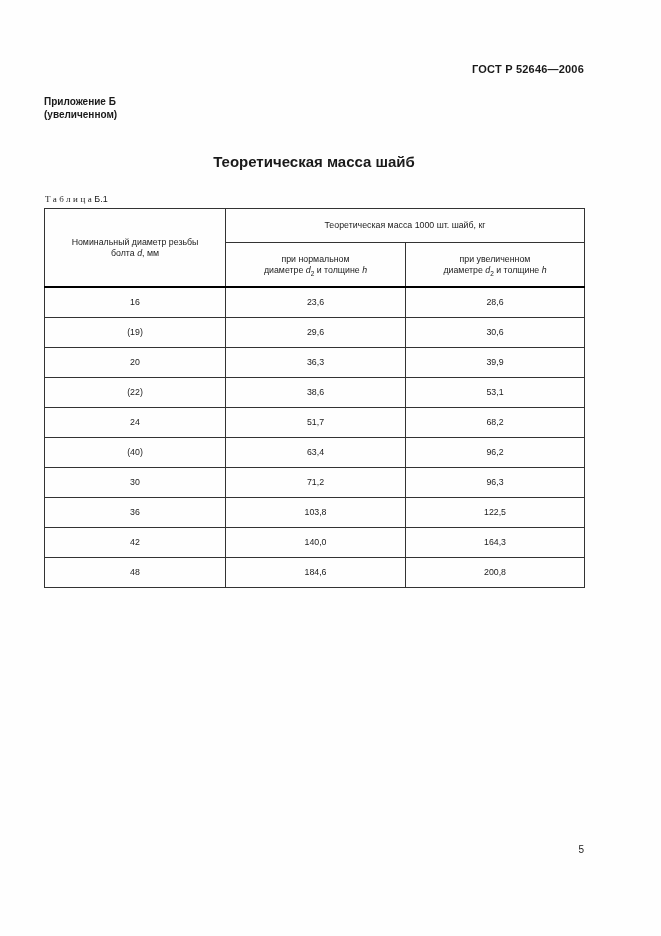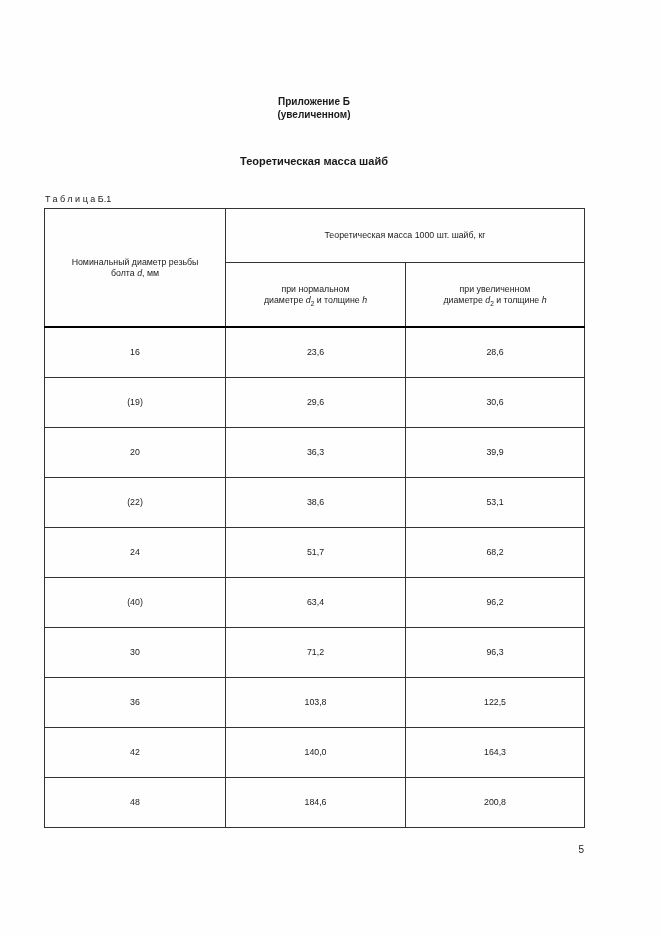--- a/index.html
+++ b/index.html
@@ -88,6 +88,7 @@
 
 <div class="page">
 
+  <div class="doc-code">ГОСТ Р 52646—2006</div>
 
   <div class="appendix">
     <div>Приложение Б</div>

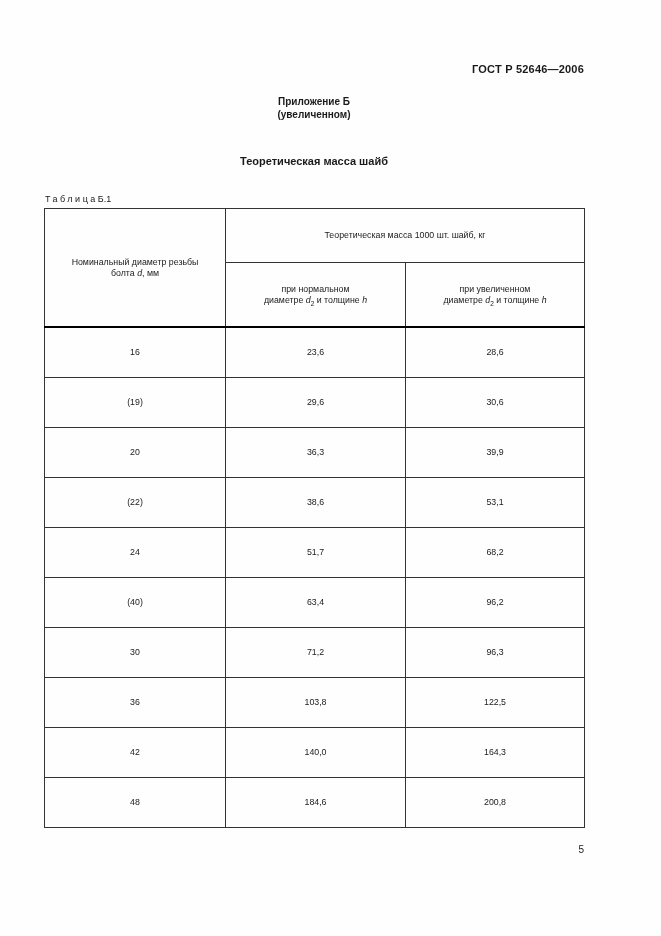--- a/index.html
+++ b/index.html
@@ -27,7 +27,7 @@
     top: 95px;
     left: 44px;
     width: 540px;
-    text-align: center;
+    text-align: left;
     font-size: 10px;
     font-weight: bold;
     line-height: 13px;

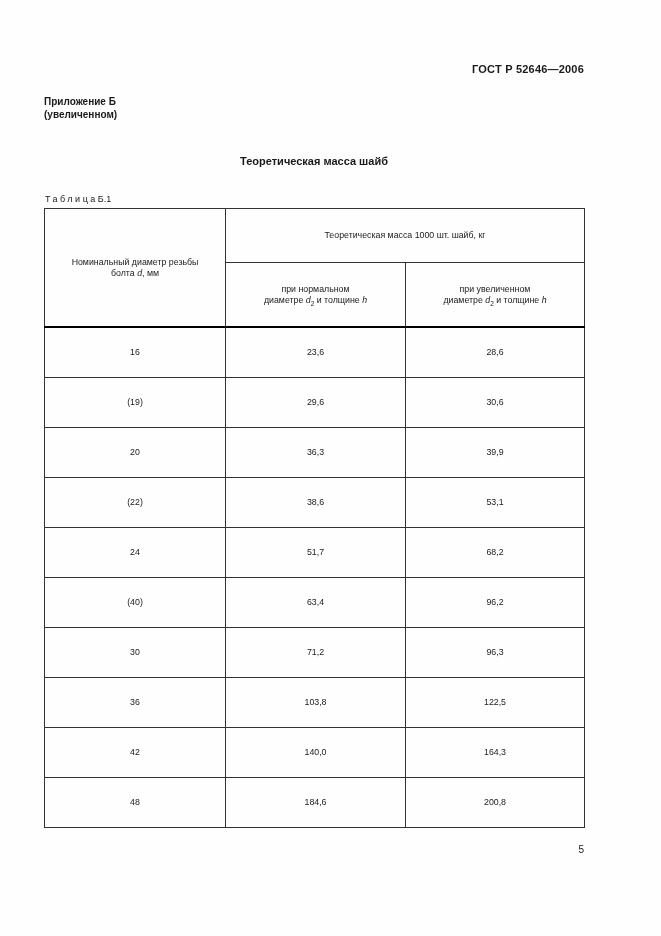--- a/index.html
+++ b/index.html
@@ -38,7 +38,7 @@
     left: 44px;
     width: 540px;
     text-align: center;
-    font-size: 11px;
+    font-size: 15px;
     font-weight: bold;
     line-height: 13.5px;
   }

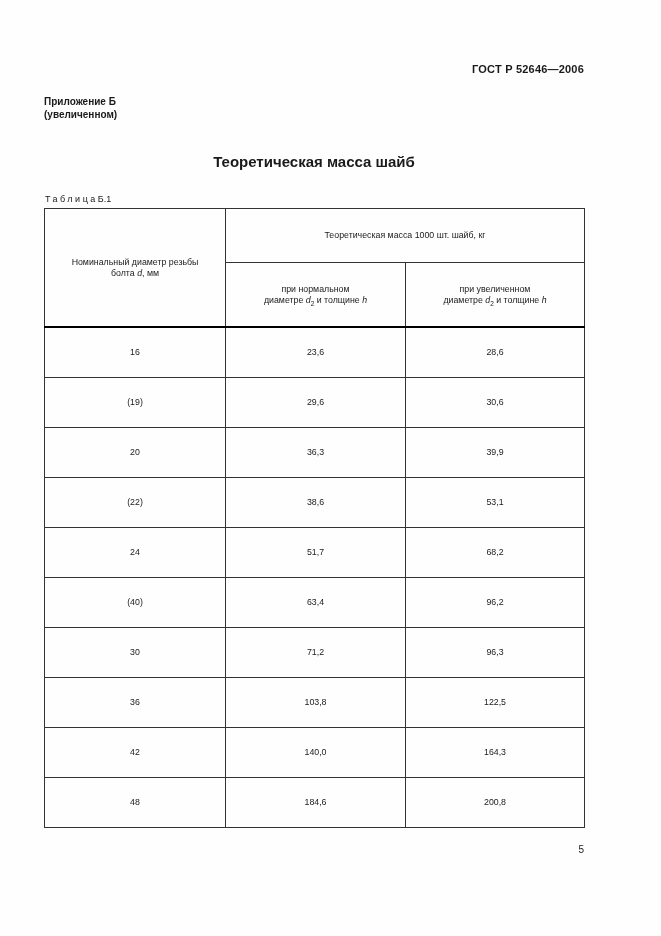--- a/index.html
+++ b/index.html
@@ -48,7 +48,7 @@
     left: 45px;
     font-size: 9px;
   }
-  .table-caption .spaced { letter-spacing: 2.5px; }
+  .table-caption .spaced { letter-spacing: 2.5px; font-family: Liberation Serif, serif; }
   .table-caption .num { }
   table.gost {
     position: absolute;

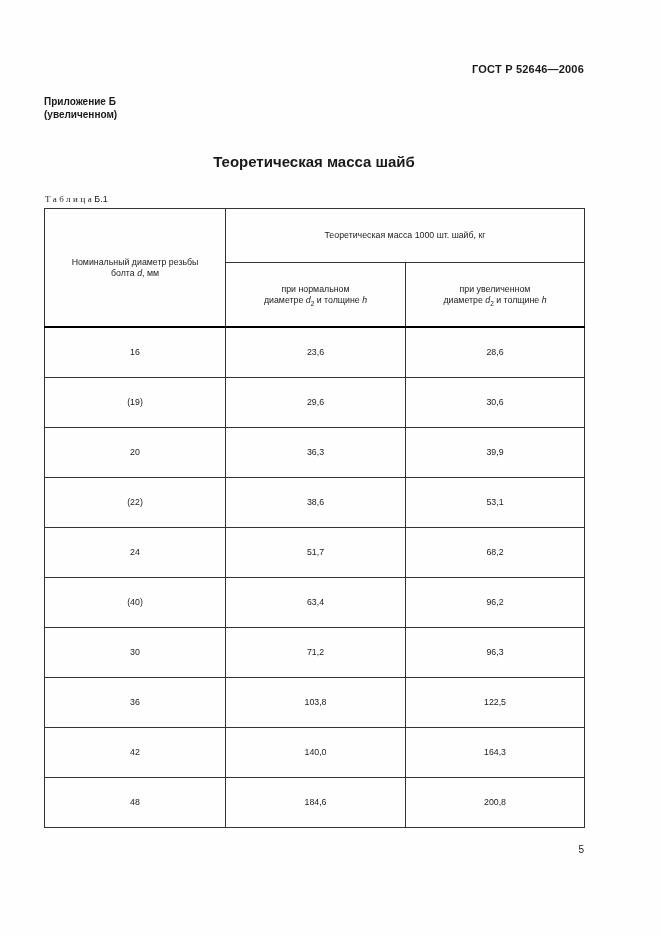--- a/index.html
+++ b/index.html
@@ -65,7 +65,7 @@
     line-height: 11px;
     text-align: center;
     vertical-align: middle;
-    padding: 16px 4px;
+    padding: 6px 4px;
     color: #1a1a1a;
   }
   table.gost .span-head { height: 21px; }

